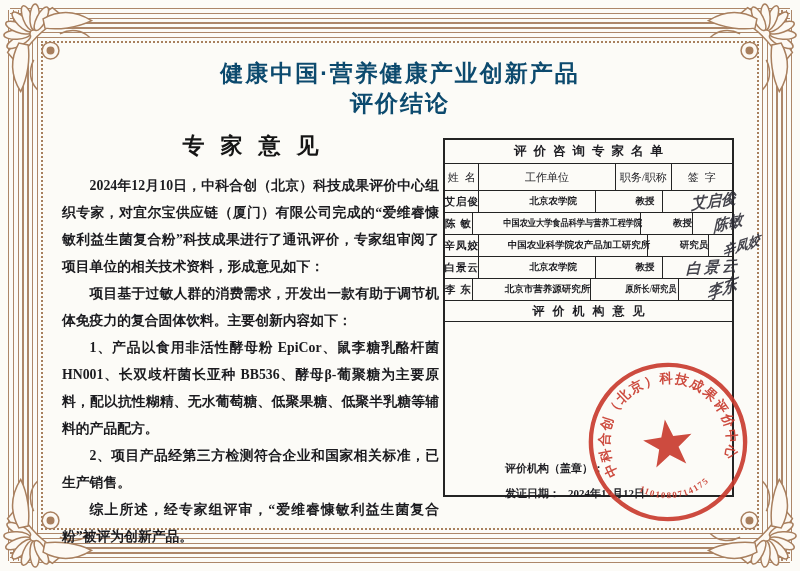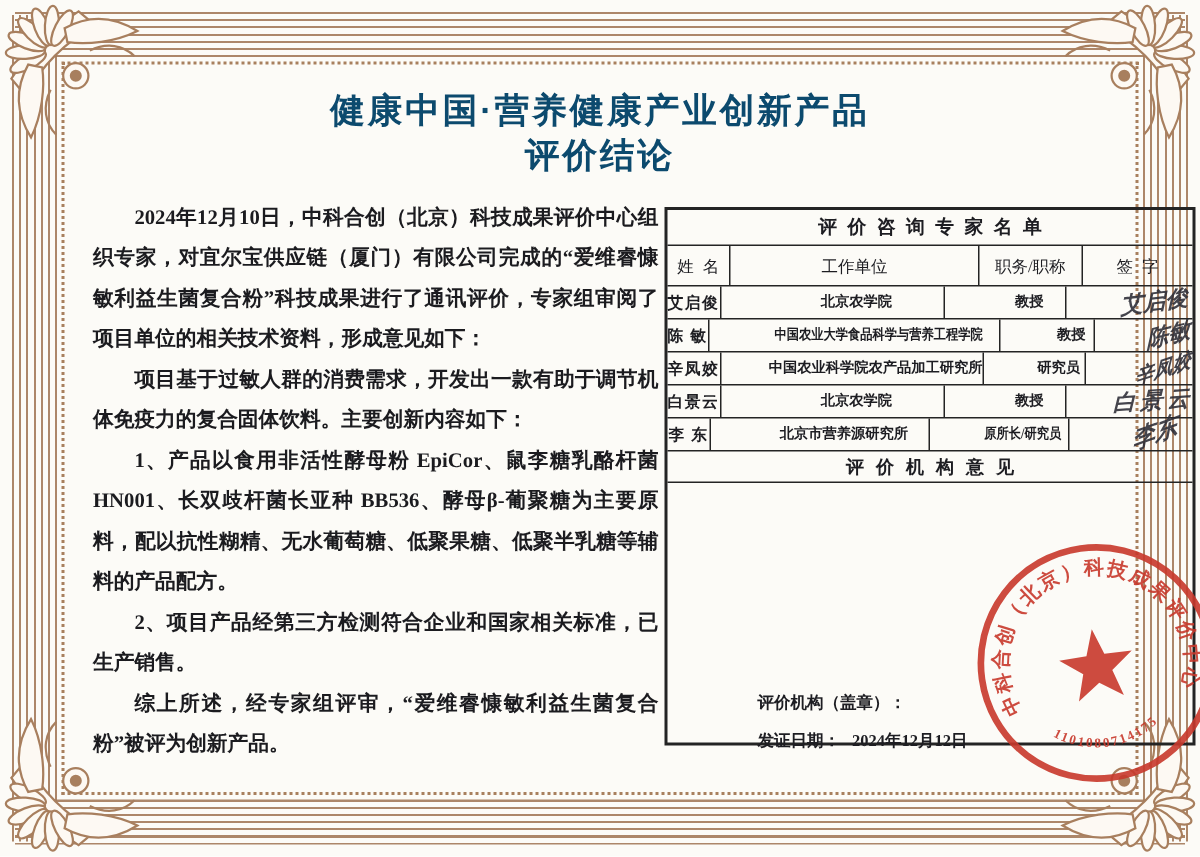--- a/index.html
+++ b/index.html
@@ -126,6 +126,7 @@
   </div>
 
   <div class="left-col">
+    <div class="eo-heading">专家意见</div>
     <p>2024年12月10日，中科合创（北京）科技成果评价中心组织专家，对宜尔宝供应链（厦门）有限公司完成的“爱维睿慷敏利益生菌复合粉”科技成果进行了通讯评价，专家组审阅了项目单位的相关技术资料，形成意见如下：</p>
     <p>项目基于过敏人群的消费需求，开发出一款有助于调节机体免疫力的复合固体饮料。主要创新内容如下：</p>
     <p>1、产品以食用非活性酵母粉 EpiCor、鼠李糖乳酪杆菌 HN001、长双歧杆菌长亚种 BB536、酵母β-葡聚糖为主要原料，配以抗性糊精、无水葡萄糖、低聚果糖、低聚半乳糖等辅料的产品配方。</p>

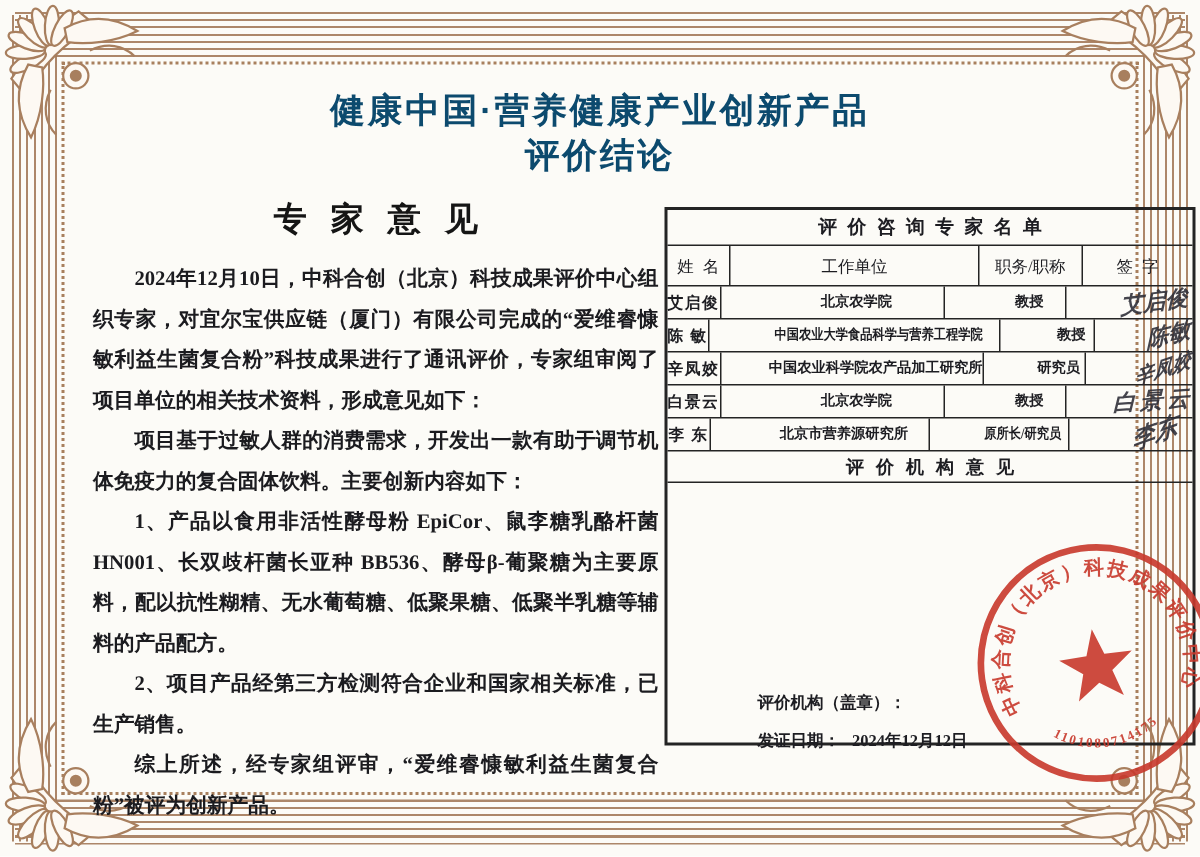--- a/index.html
+++ b/index.html
@@ -37,7 +37,7 @@
     text-indent:2em;text-align:justify;color:#1b1b1f;}
 
   
-  .etable{position:absolute;left:443px;top:138px;width:354px;height:359px;z-index:3;
+  .etable{position:absolute;left:443px;top:138px;width:291px;height:359px;z-index:3;
     border:2px solid #242424;box-sizing:border-box;display:flex;flex-direction:column;background:transparent;}
   .t-title{height:23px;line-height:23px;border-bottom:1px solid #242424;text-align:center;
     font-weight:700;font-size:12.5px;letter-spacing:7px;padding-left:7px;}

